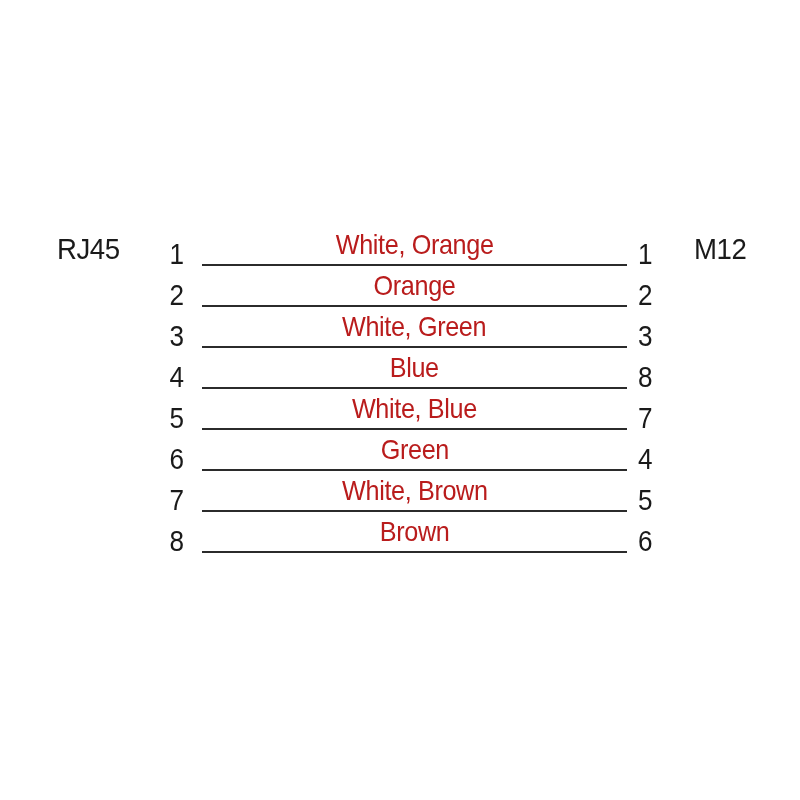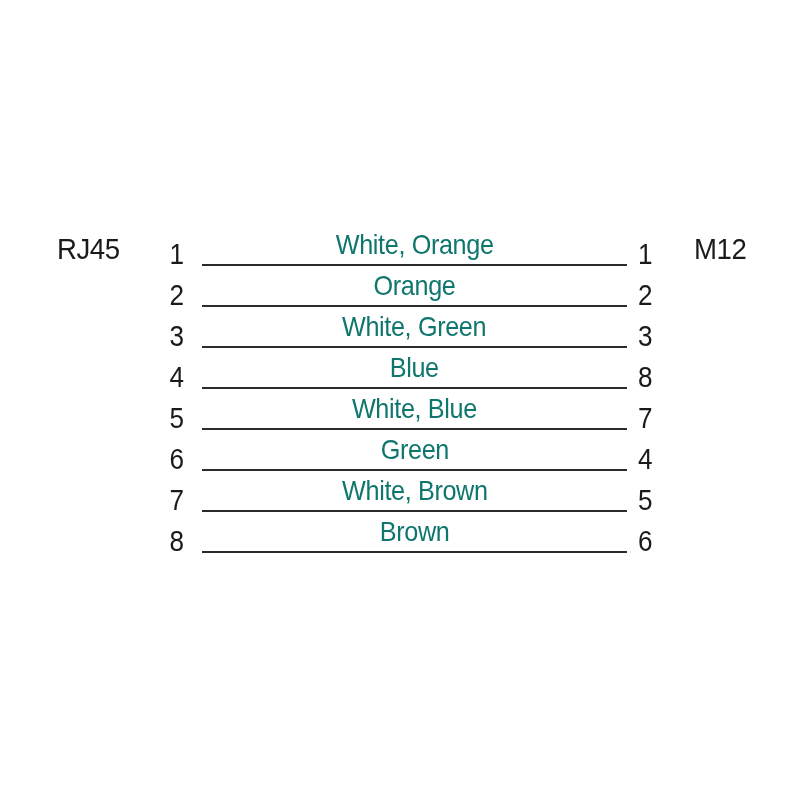--- a/index.html
+++ b/index.html
@@ -83,7 +83,7 @@
     text-align: center;
     font-size: 28px;
     line-height: 1;
-    color: #0f766e;
+    color: #b91c1c;
     letter-spacing: -0.4px;
     white-space: nowrap;
   }

